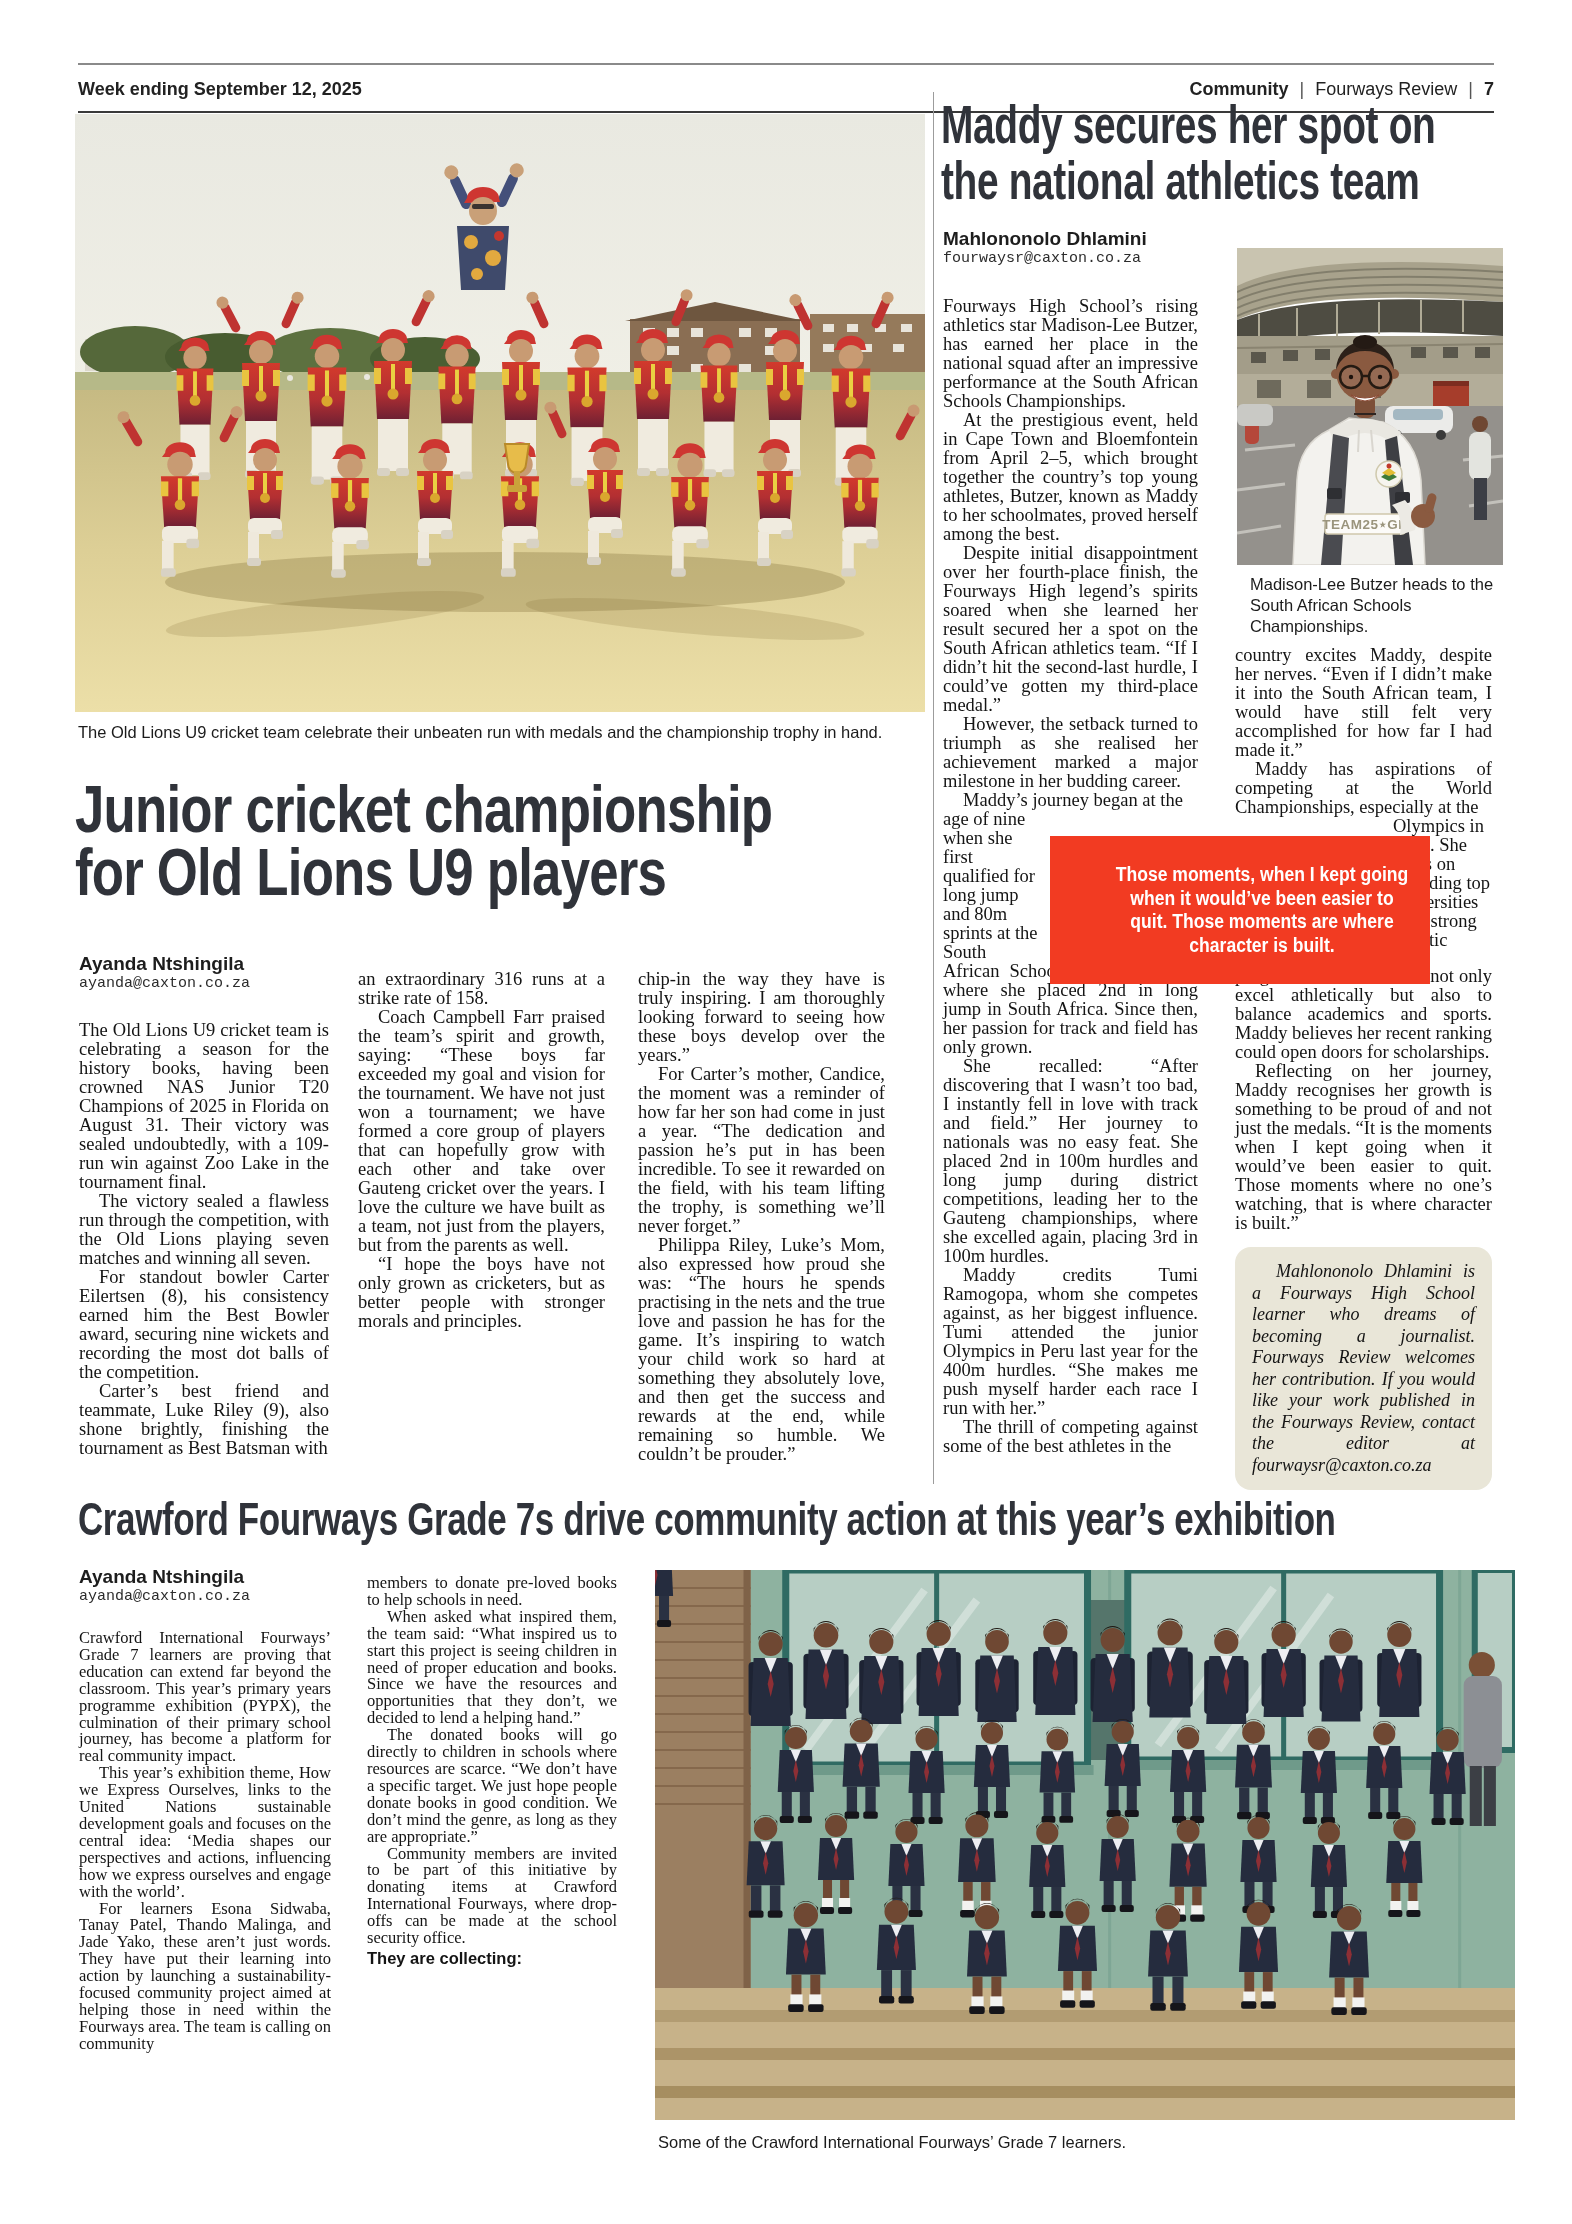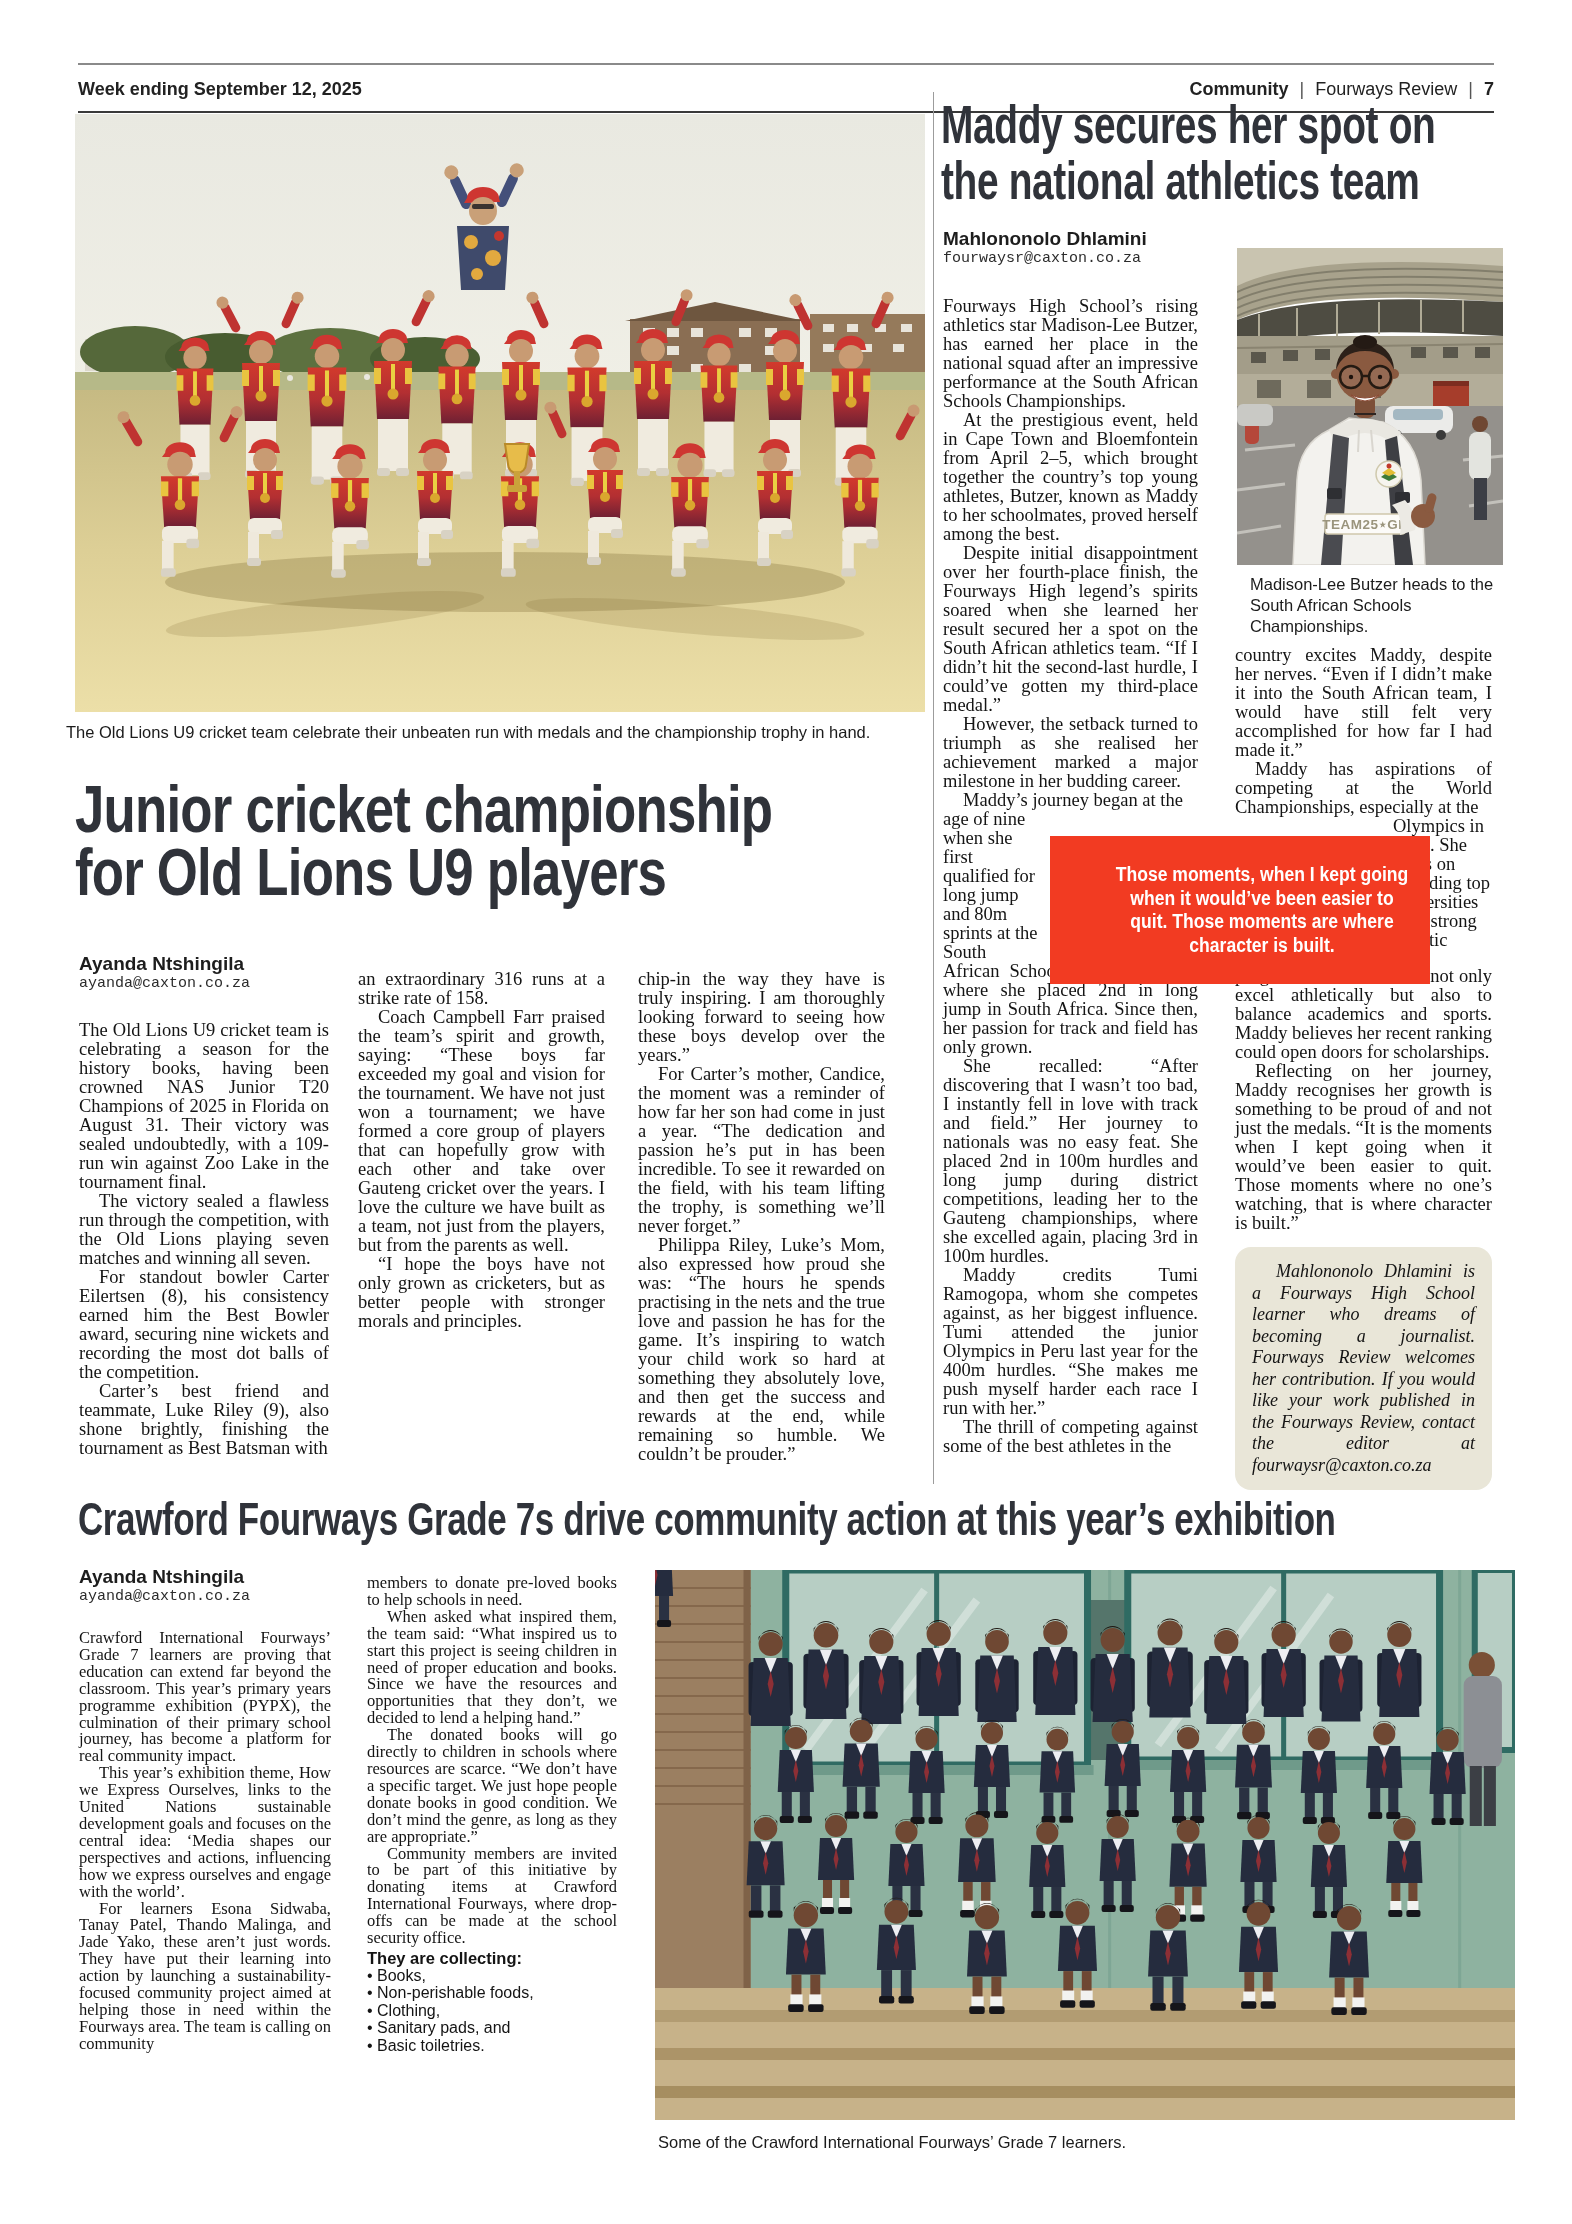--- a/index.html
+++ b/index.html
@@ -37,7 +37,7 @@
 
   
   .caption{font-family:"Liberation Sans",sans-serif;font-size:16.5px;line-height:21px;color:#1b1b1b;}
-  .cap1{position:absolute;left:66px;top:722px;width:846px;}
+  .cap1{position:absolute;left:78px;top:722px;width:846px;}
   .cap2{position:absolute;left:1250px;top:574px;width:258px;}
   .cap3{position:absolute;left:658px;top:2132px;width:850px;}
 

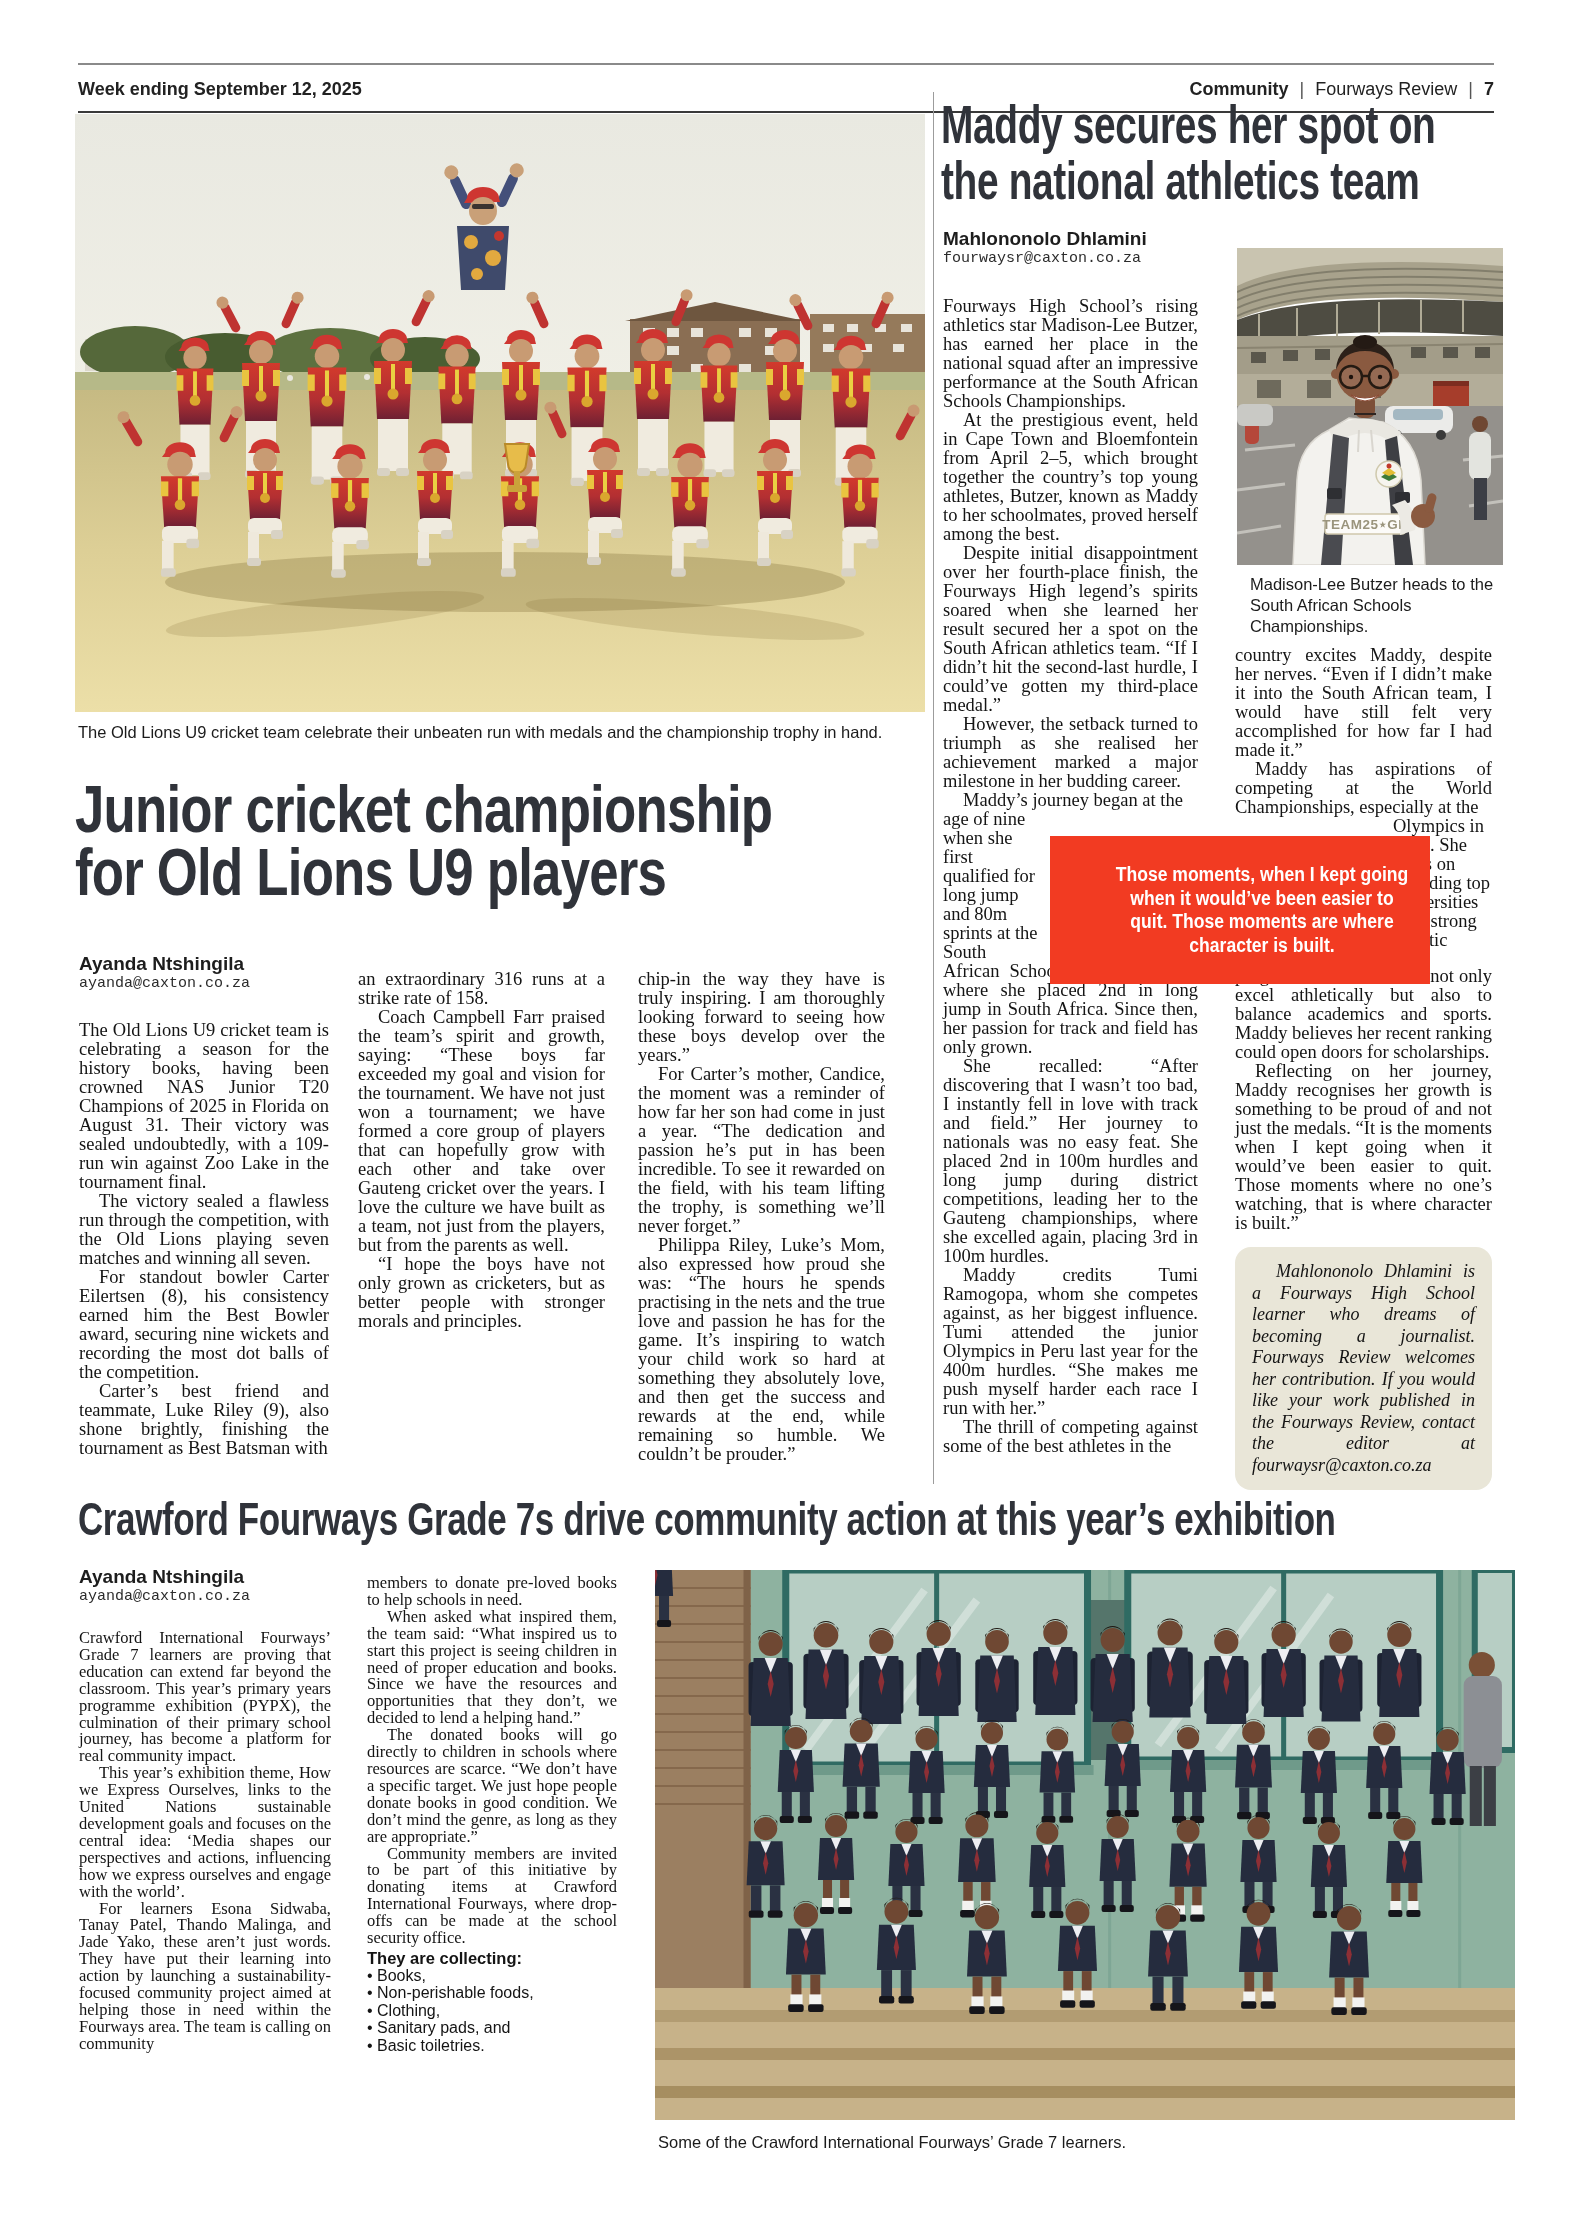--- a/index.html
+++ b/index.html
@@ -418,13 +418,6 @@
     <p class="ind">The donated books will go directly to children in schools where resources are scarce. “We don’t have a specific target. We just hope people donate books in good condition. We don’t mind the genre, as long as they are appropriate.”</p>
     <p class="ind">Community members are invited to be part of this initiative by donating items at Crawford International Fourways, where drop-offs can be made at the school security office.</p>
     <div class="collect-h">They are collecting:</div>
-    <ul class="collect-list">
-      <li>• Books,</li>
-      <li>• Non-perishable foods,</li>
-      <li>• Clothing,</li>
-      <li>• Sanitary pads, and</li>
-      <li>• Basic toiletries.</li>
-    </ul>
   </div>
 
   <svg class="photo p3" viewBox="0 0 855 550" preserveAspectRatio="none" aria-hidden="true">

